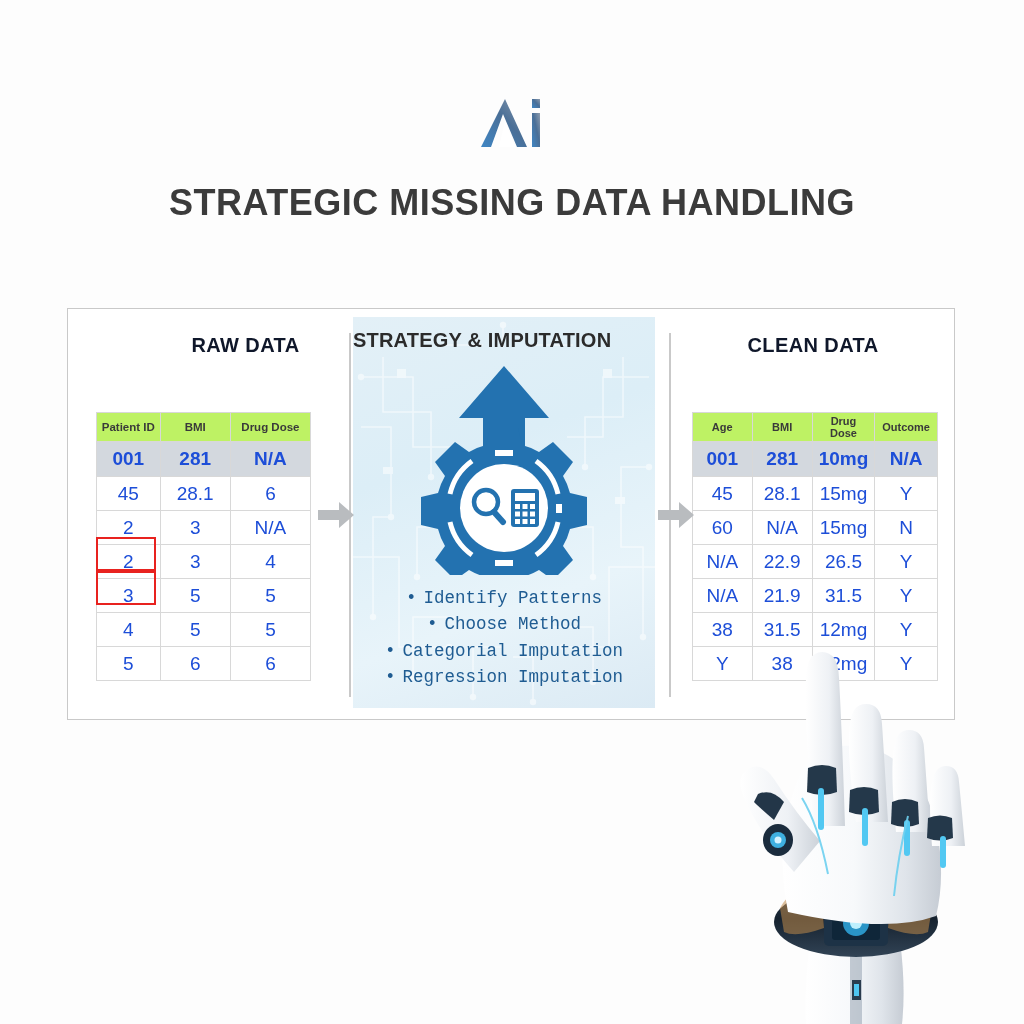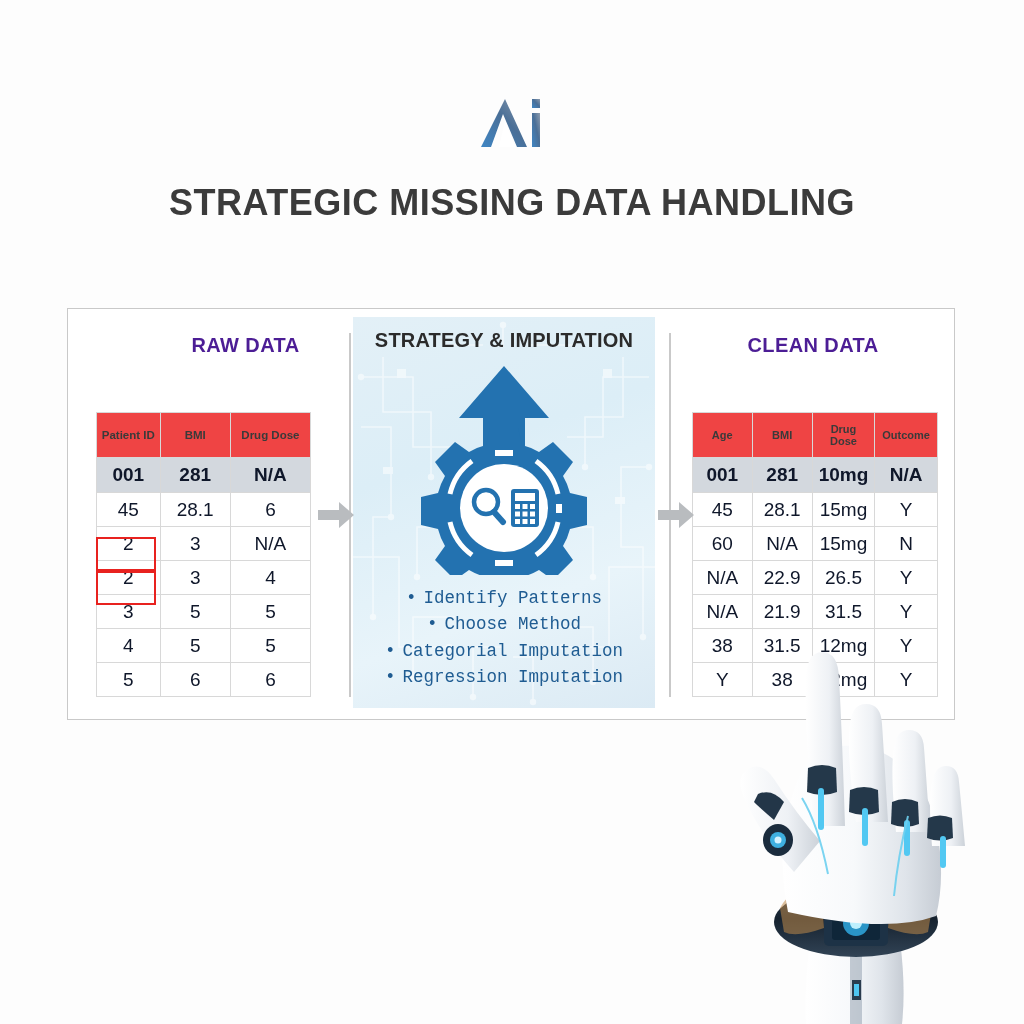--- a/index.html
+++ b/index.html
@@ -37,7 +37,7 @@
   
   .col-head{
     position:absolute;text-align:center;
-    font-size:20px;font-weight:bold;color:#4c1d95;letter-spacing:.4px;
+    font-size:20px;font-weight:bold;color:#0f172a;letter-spacing:.4px;
   }
   .head-raw{left:75px;top:25px;width:205px;}
   .head-clean{left:605px;top:25px;width:280px;}

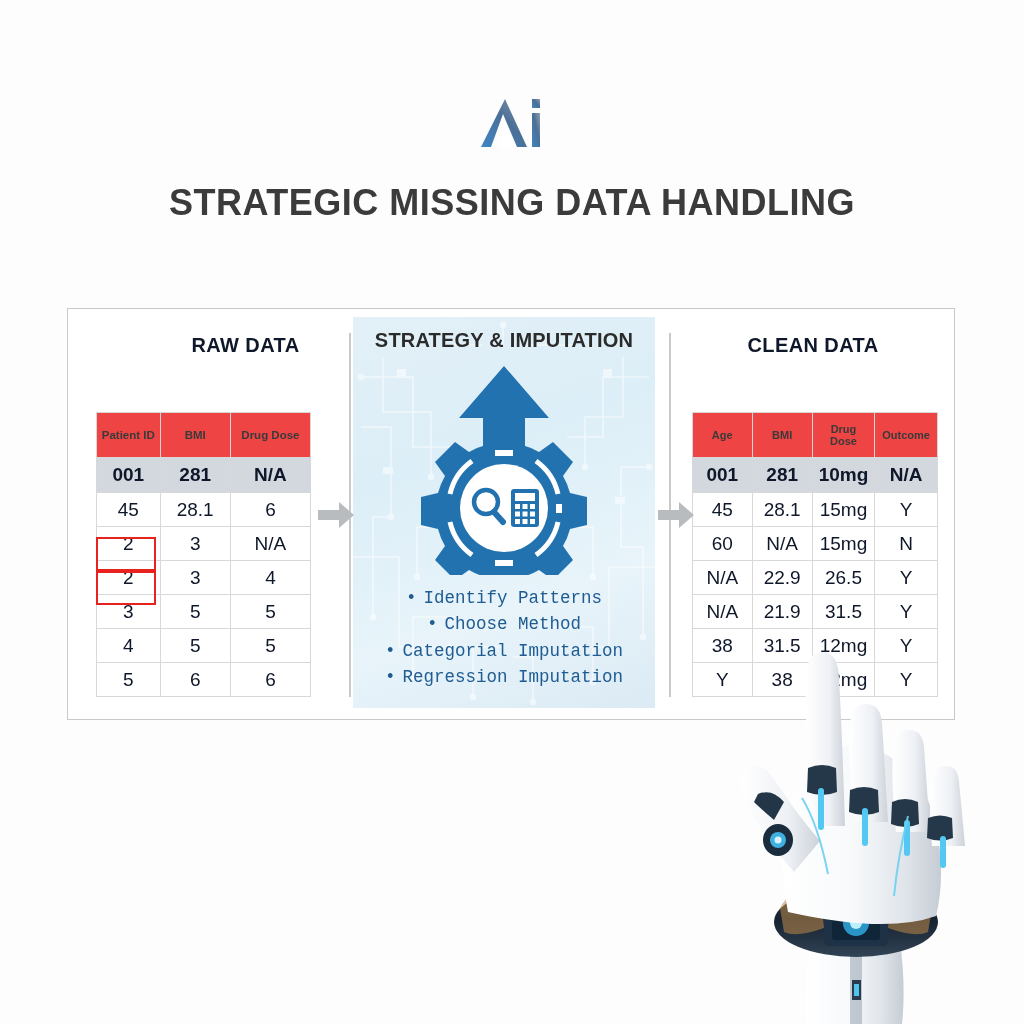--- a/index.html
+++ b/index.html
@@ -50,7 +50,7 @@
   }
   .circuit{position:absolute;left:0;top:0;width:302px;height:391px;opacity:.55;}
   .center-title{
-    position:absolute;left:0;top:12px;width:302px;text-align:center;
+    position:absolute;left:0;top:12px;width:302px;
     font-size:20px;font-weight:bold;color:#2b2b2b;letter-spacing:.2px;z-index:3;
   }
   .gear-area{position:absolute;left:0;top:40px;width:302px;height:220px;z-index:3;display:flex;align-items:center;justify-content:center;}

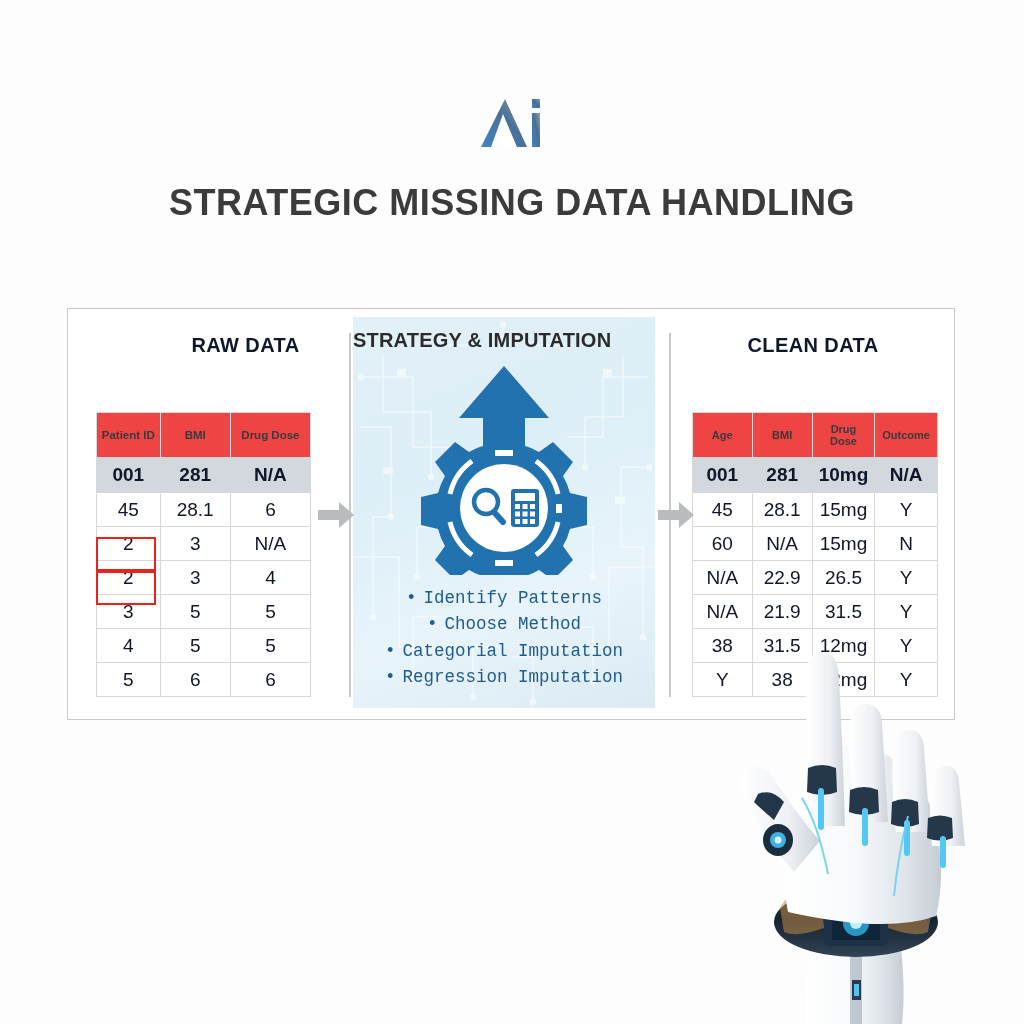--- a/index.html
+++ b/index.html
@@ -77,7 +77,7 @@
     color:#0f172a;background:#ffffff;
   }
   table.dt th{
-    background:#ef4444;font-size:11.5px;font-weight:600;color:#3a3a3a;height:28px;padding:8px 4px;margin-top:16px;
+    background:#bef264;font-size:11.5px;font-weight:600;color:#3a3a3a;height:28px;padding:0 4px;margin-top:16px;
   }
   table.dt tr.emph td{
     background:#d3d8de;font-weight:bold;font-size:19px;height:32px;

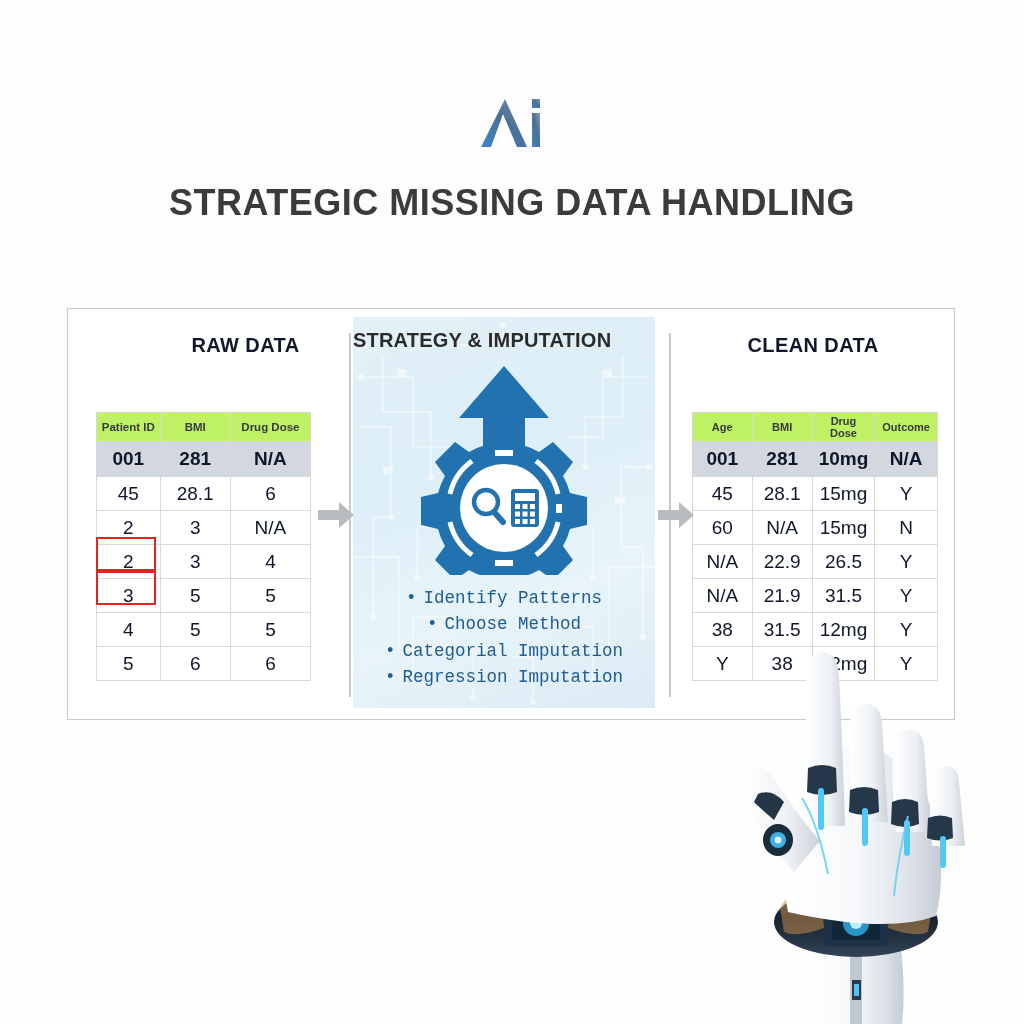--- a/index.html
+++ b/index.html
@@ -74,7 +74,7 @@
   table.dt td,table.dt th{
     border:1px solid #d8d8d8;text-align:center;
     font-family:"Liberation Sans", sans-serif;
-    color:#0f172a;background:#ffffff;
+    color:#1d4ed8;background:#ffffff;
   }
   table.dt th{
     background:#bef264;font-size:11.5px;font-weight:600;color:#3a3a3a;height:28px;padding:0 4px;margin-top:16px;

